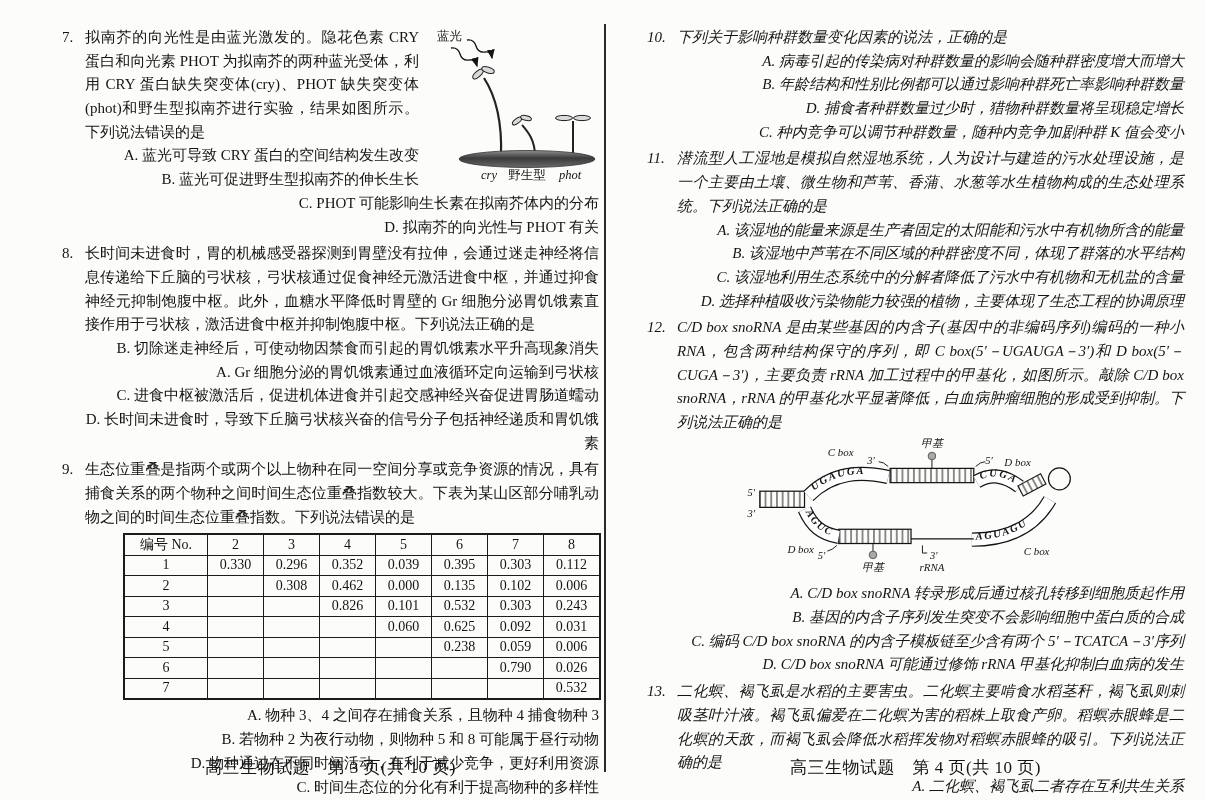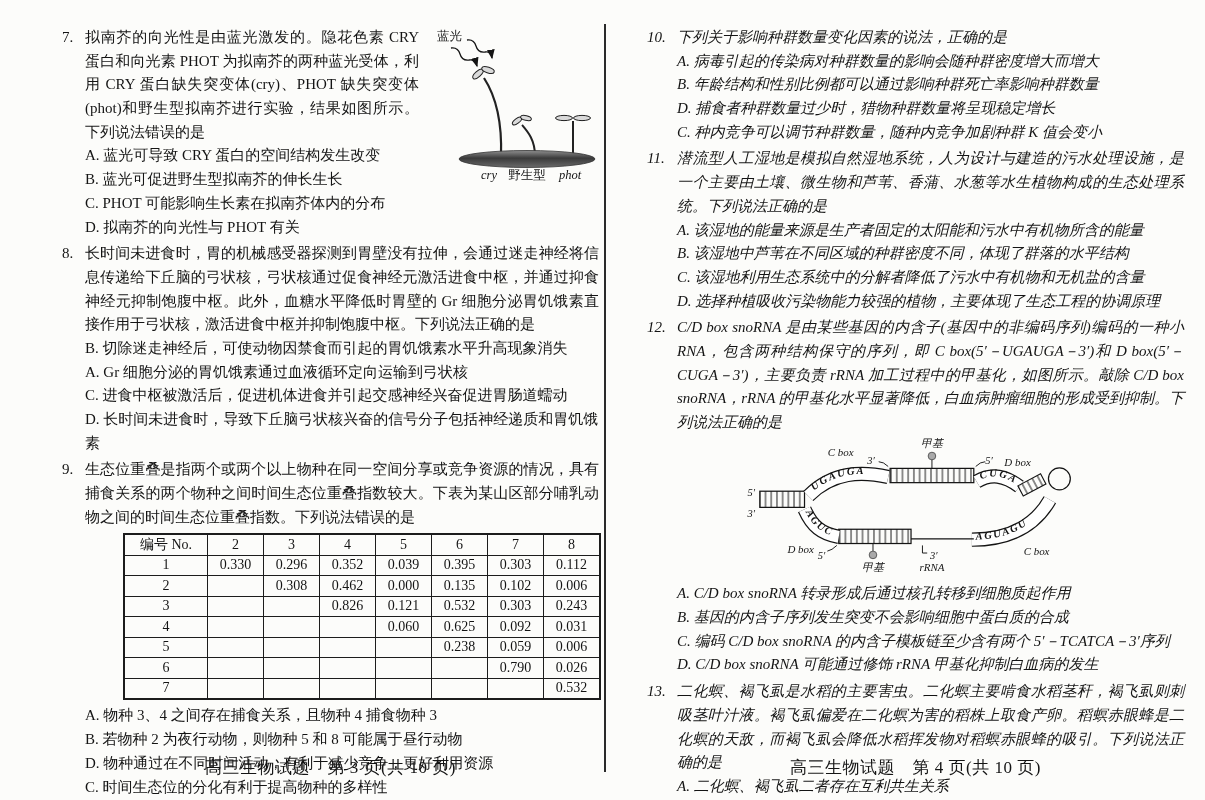--- a/index.html
+++ b/index.html
@@ -17,7 +17,7 @@
   .page-right .q{padding-left:30px;font-style:italic;}
   .q .num{position:absolute;left:0;top:0;}
   .stem{text-align:justify;}
-  .opt{text-align:left;}
+  .opt{text-align:right;}
   .q7fig{float:right;margin:0 0 2px 8px;}
   .tablewrap{margin:4px 0 4px 38px;}
   table.niche{border-collapse:collapse;border:2px solid #1c1c1c;font-size:14px;}

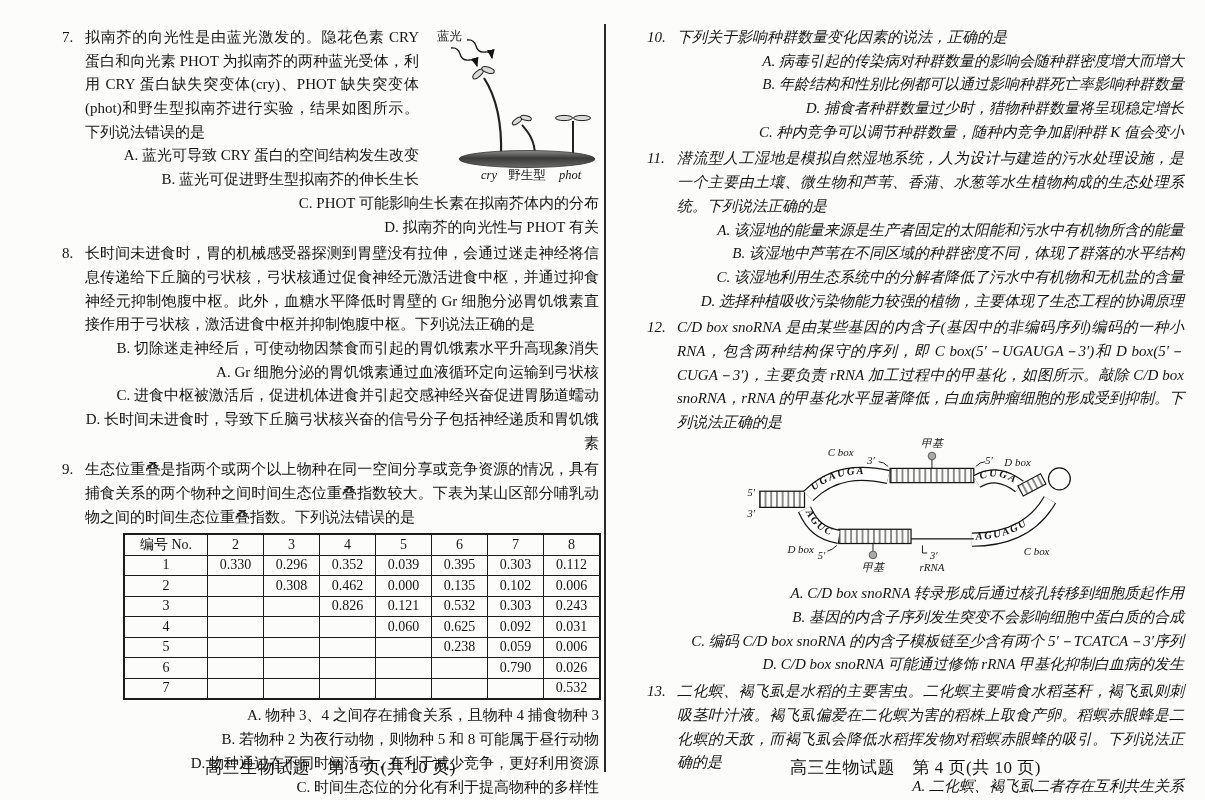--- a/index.html
+++ b/index.html
@@ -137,7 +137,7 @@
                 <td></td>
                 <td></td>
                 <td>0.826</td>
-                <td>0.121</td>
+                <td>0.101</td>
                 <td>0.532</td>
                 <td>0.303</td>
                 <td>0.243</td>

